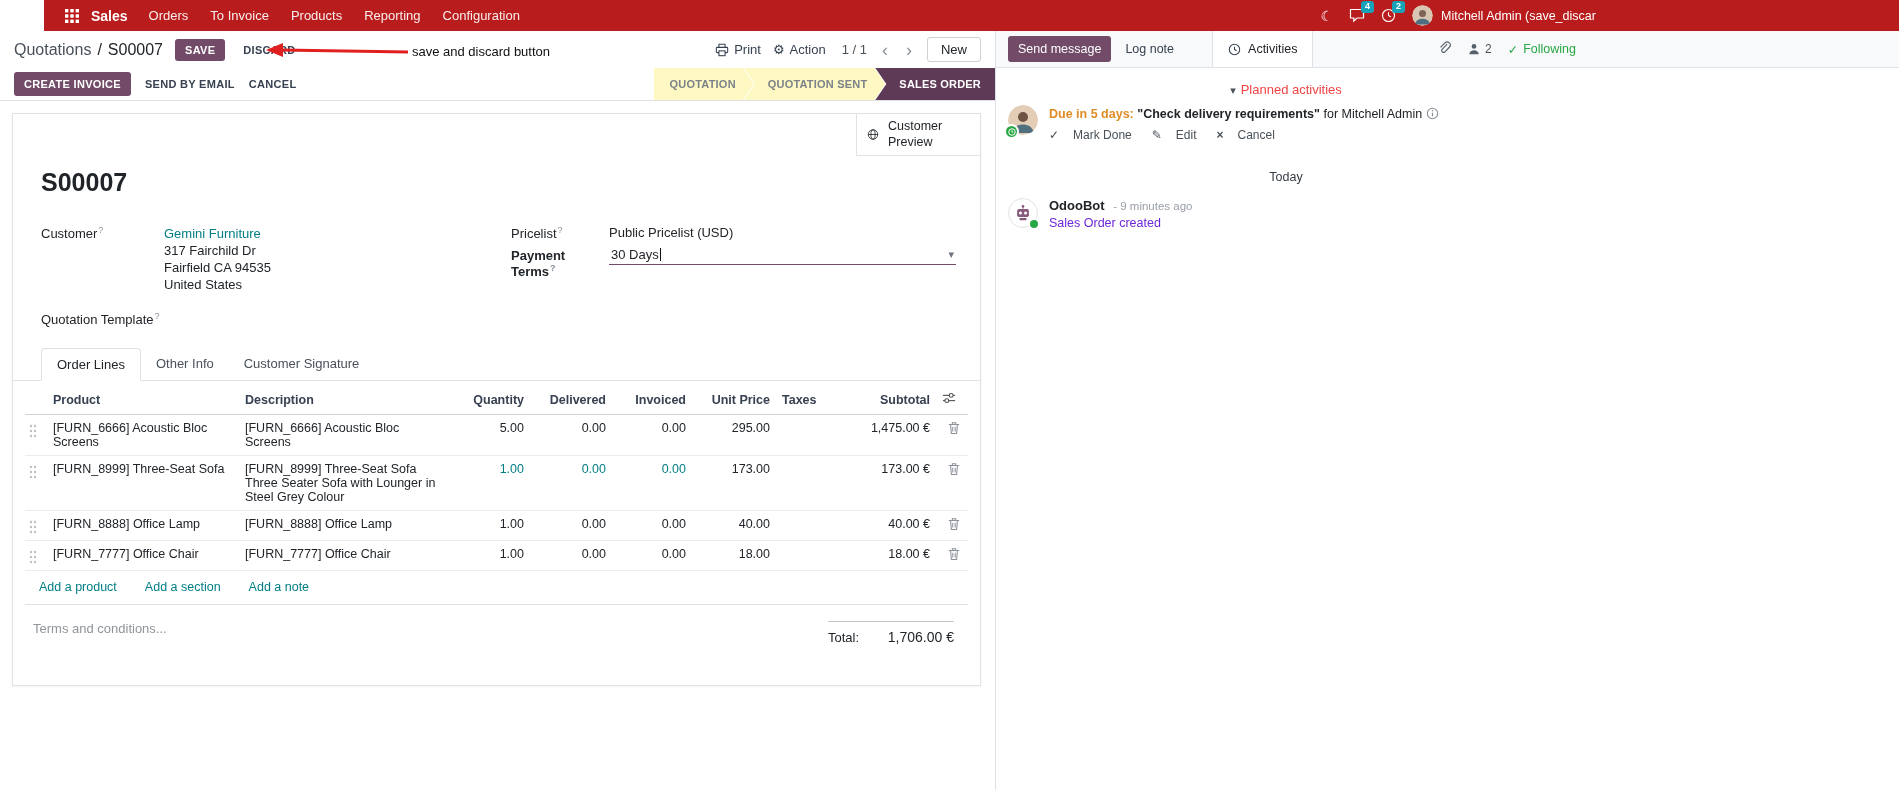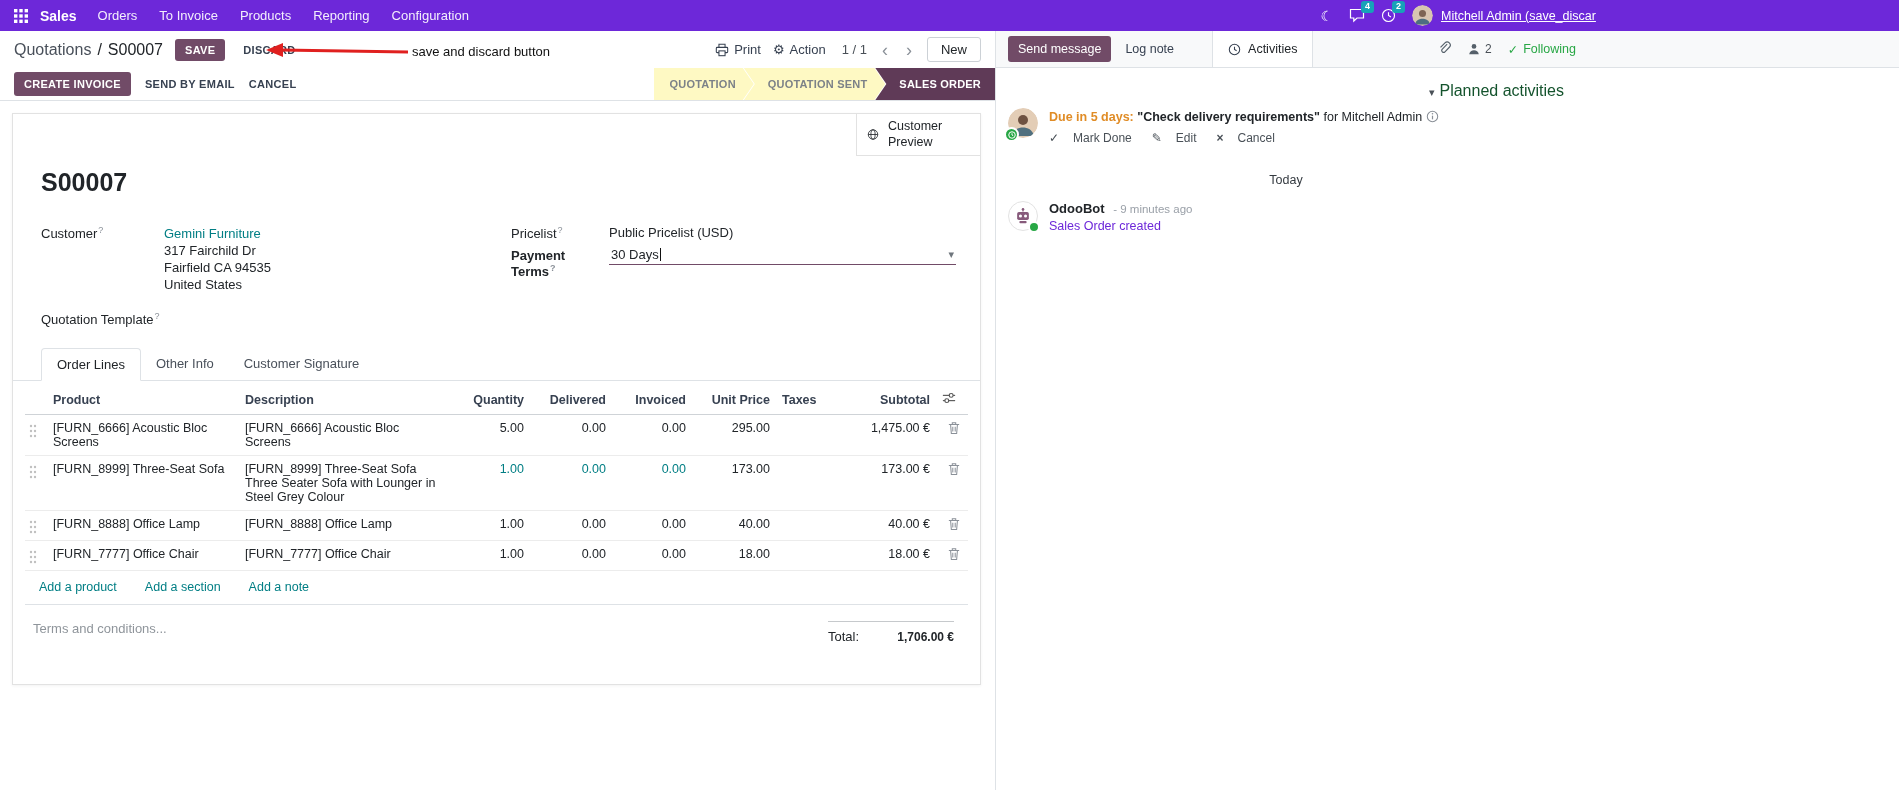--- a/index.html
+++ b/index.html
@@ -8,7 +8,7 @@
   [data-interactable="true"] { cursor:pointer; }
 
   
-  .nav { height:31px; background:#6d28d9; display:flex; align-items:center; color:#fff; padding:0 0 0 10px; }
+  .nav { height:31px; background:#b91c1c; display:flex; align-items:center; color:#fff; padding:0 0 0 17px;margin-left:44px; }
   .nav-grid { display:flex; padding:0 4px; }
   .nav-app { font-weight:bold; font-size:14px; margin:0 10px 0 8px; }
   .nav-menu { padding:0 11px; height:100%; display:flex; align-items:center; color:rgba(255,255,255,.92); font-size:13px; }

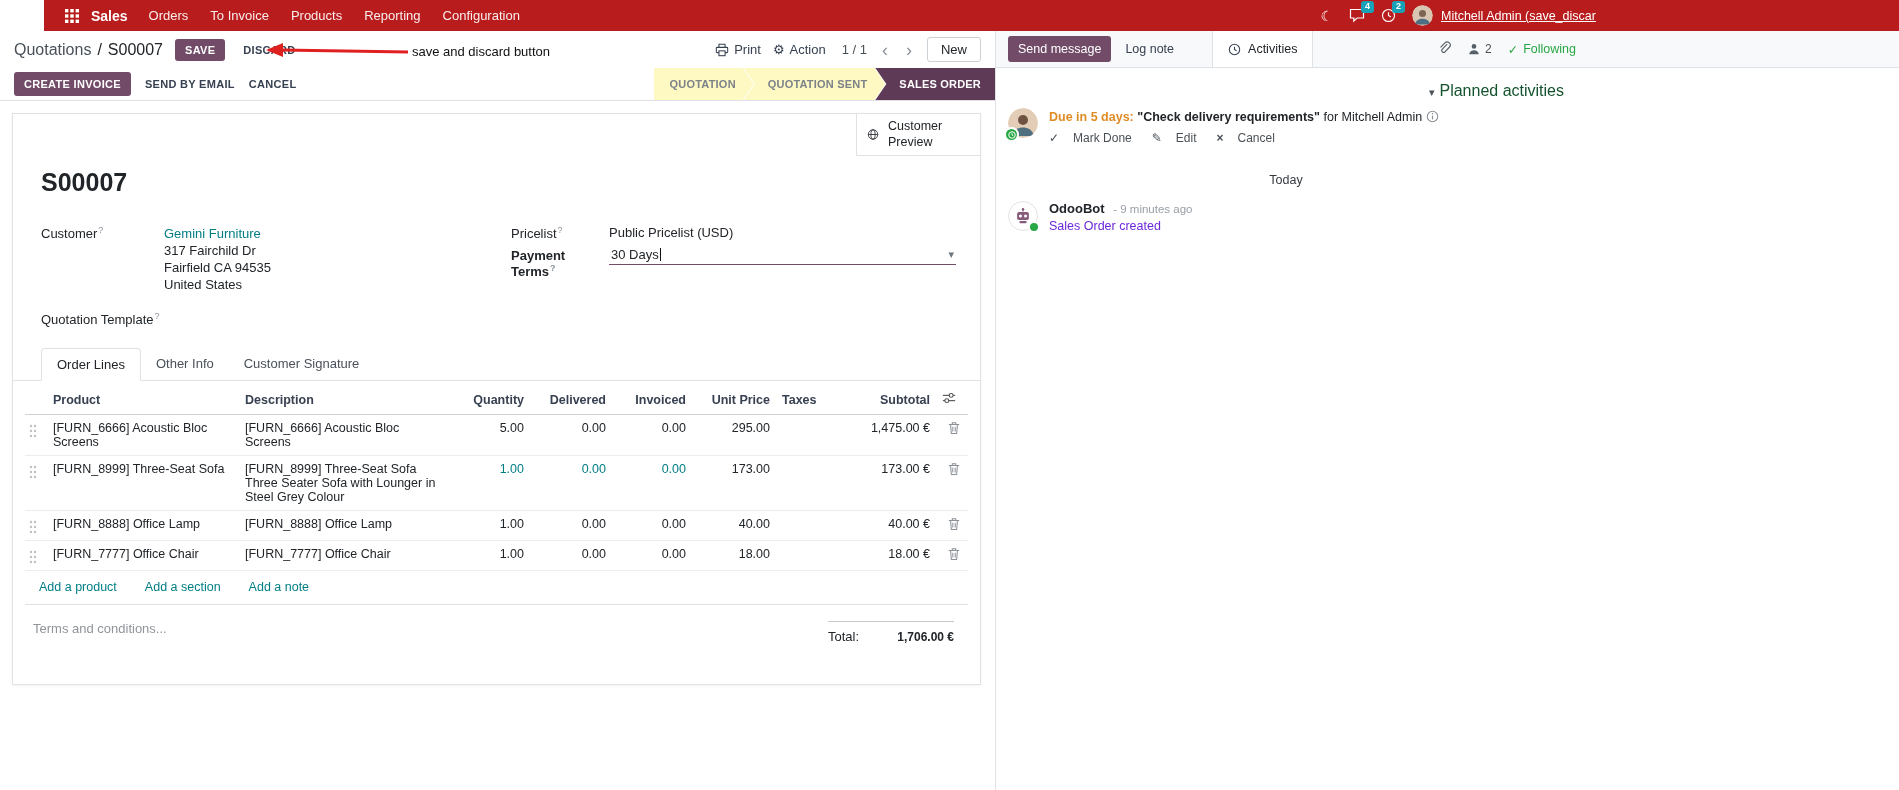--- a/index.html
+++ b/index.html
@@ -17,7 +17,7 @@
   .nav-badge { position:absolute; top:-7px; right:-9px; background:#17a2b8; color:#fff; font-size:9px; line-height:1.1; padding:1px 4px; border-radius:3px; font-weight:bold; }
   .i-moon { font-size:14px; color:#fff; }
   .nav-user { display:flex; align-items:center; gap:8px; width:487px; overflow:hidden; white-space:nowrap; }
-  .nav-user .uname { font-size:12.5px; color:#fff;text-decoration:underline; }
+  .nav-user .uname { font-size:12.5px; color:#fff; }
   .avatar-sm { width:21px; height:21px; border-radius:50%; flex:none; overflow:hidden; }
 
   

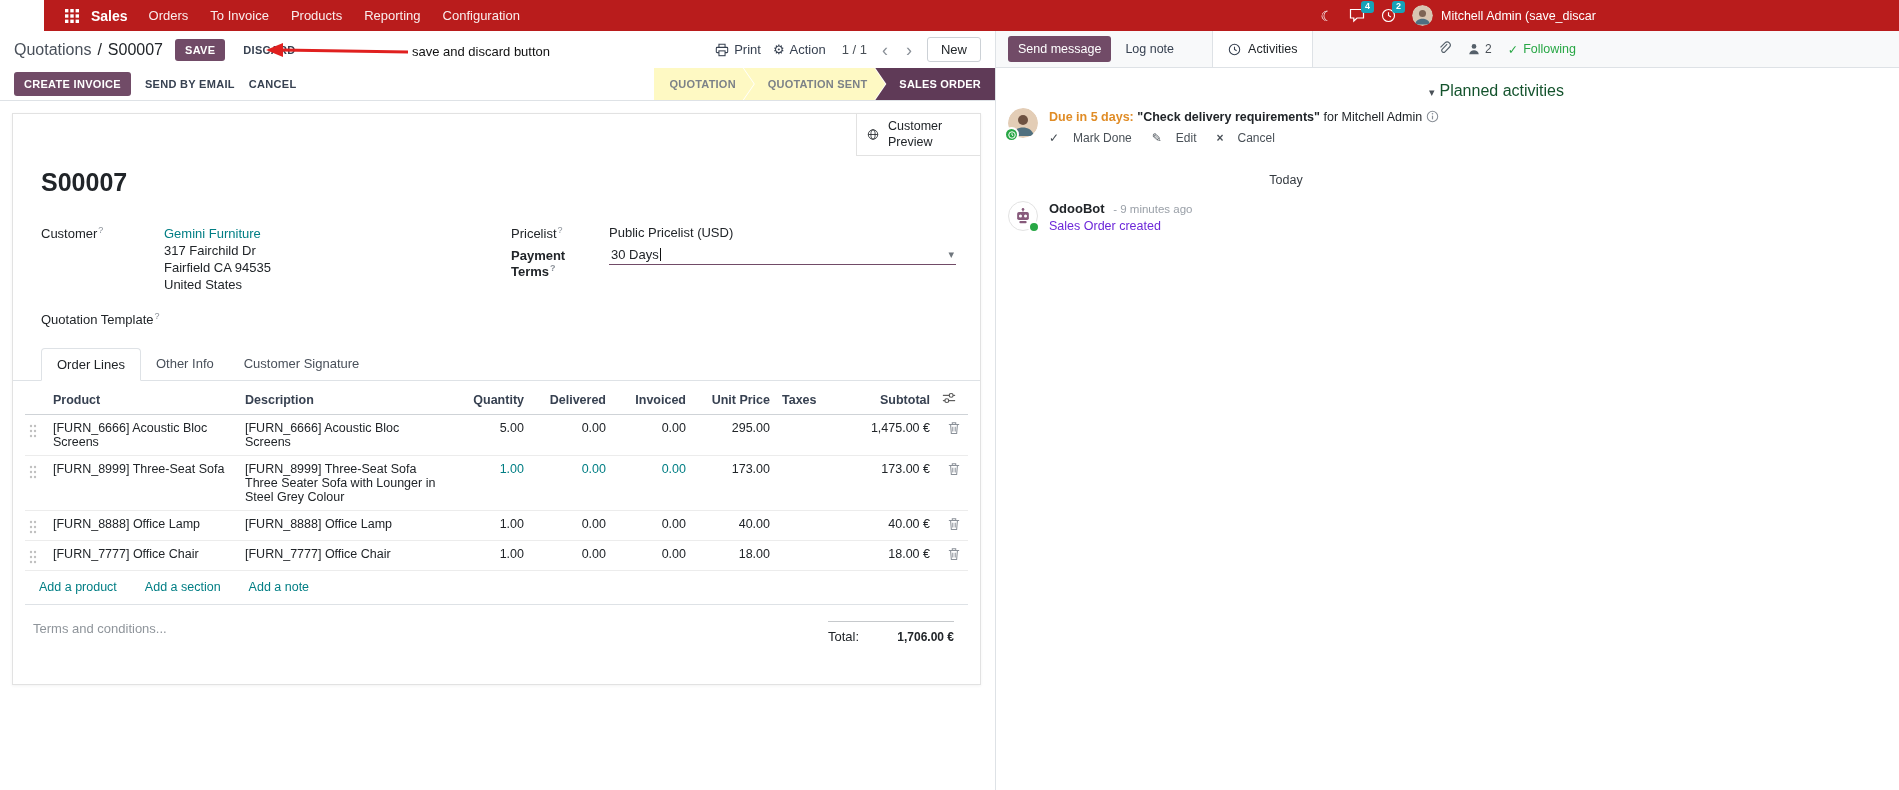--- a/index.html
+++ b/index.html
@@ -106,7 +106,7 @@
   .followers { display:flex; align-items:center; gap:4px; color:#495057; font-size:12px; }
   .following { color:#28a745; font-size:12.5px; display:flex; align-items:center; gap:5px; white-space:nowrap; }
   .chatter-body { width:580px; padding:8px 12px 0; }
-  .planned-header { text-align:right; font-size:16px; color:#14532d; padding:6px 0 8px; }
+  .planned-header { text-align:center; font-size:13px; color:#ef4444; padding:6px 0 8px; }
   .planned-header .i-caret2 { color:#495057; font-size:11px; margin-right:5px; }
   .activity { display:flex; gap:11px; }
   .avatar-wrap { position:relative; width:30px; height:30px; flex:none; }

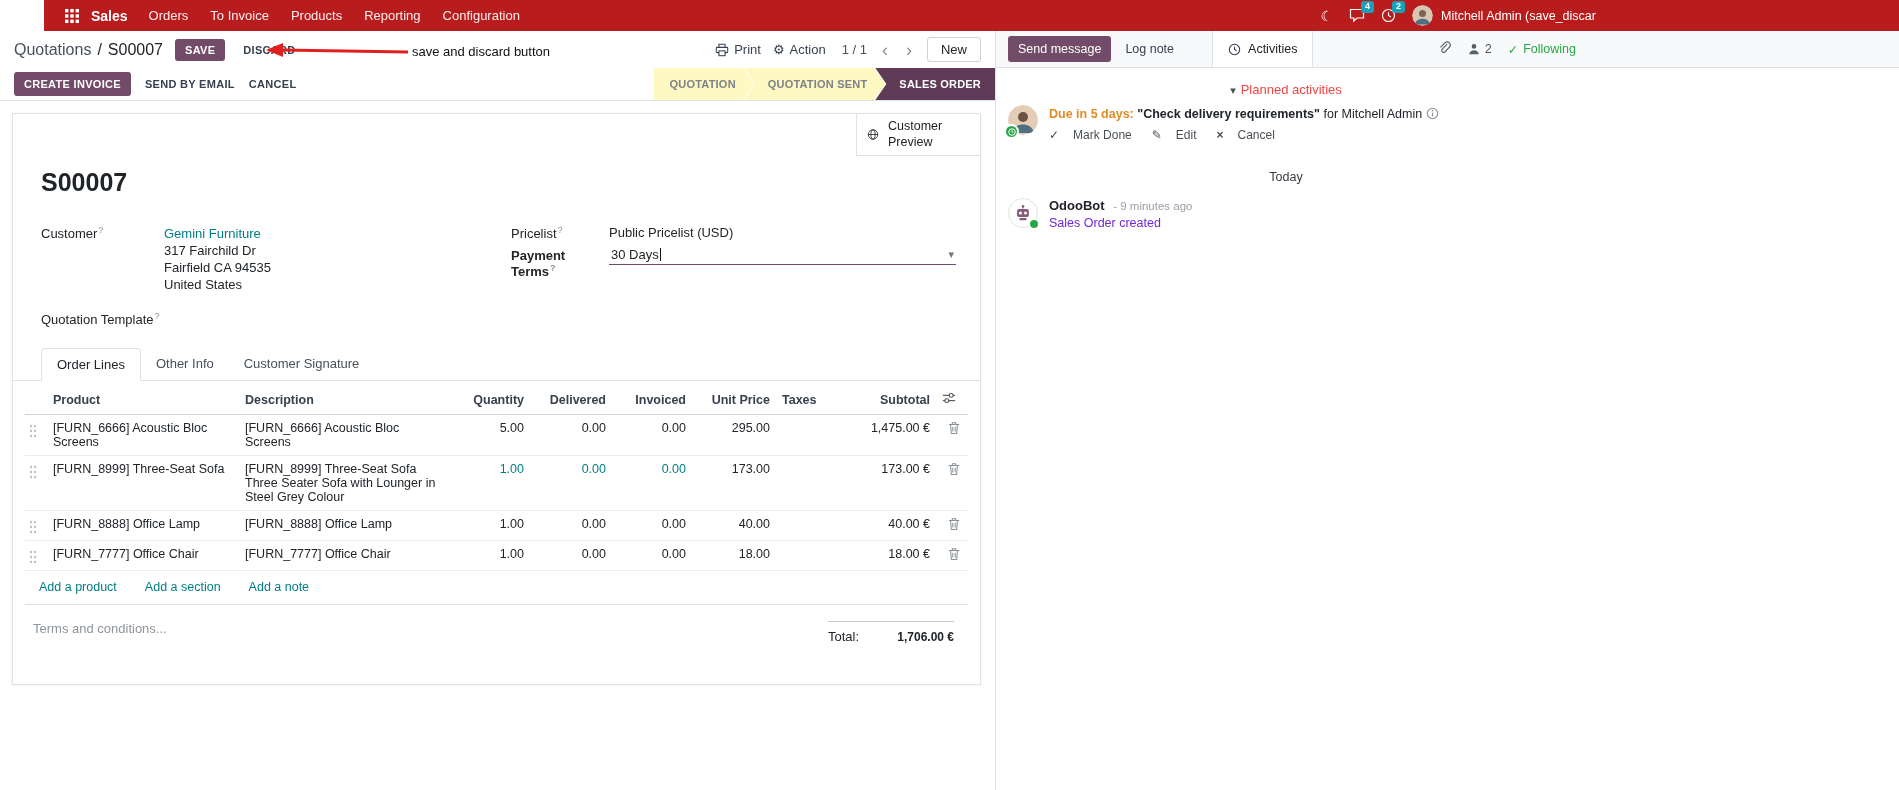--- a/index.html
+++ b/index.html
@@ -94,7 +94,7 @@
   .terms { color:#8f959b; font-size:13px; }
   .totals { margin-left:auto; width:126px; border-top:1px solid #c6c9cc; padding-top:7px; display:flex; justify-content:space-between; align-items:baseline; }
   .total-label { font-size:13px; color:#212529; }
-  .total-value { font-size:12px; font-weight:bold; }
+  .total-value { font-size:14px; font-weight:normal; }
 
   
   .chatter-top { height:37px; border-bottom:1px solid #dee2e6; background:#f8f9fa; display:flex; align-items:stretch; }

